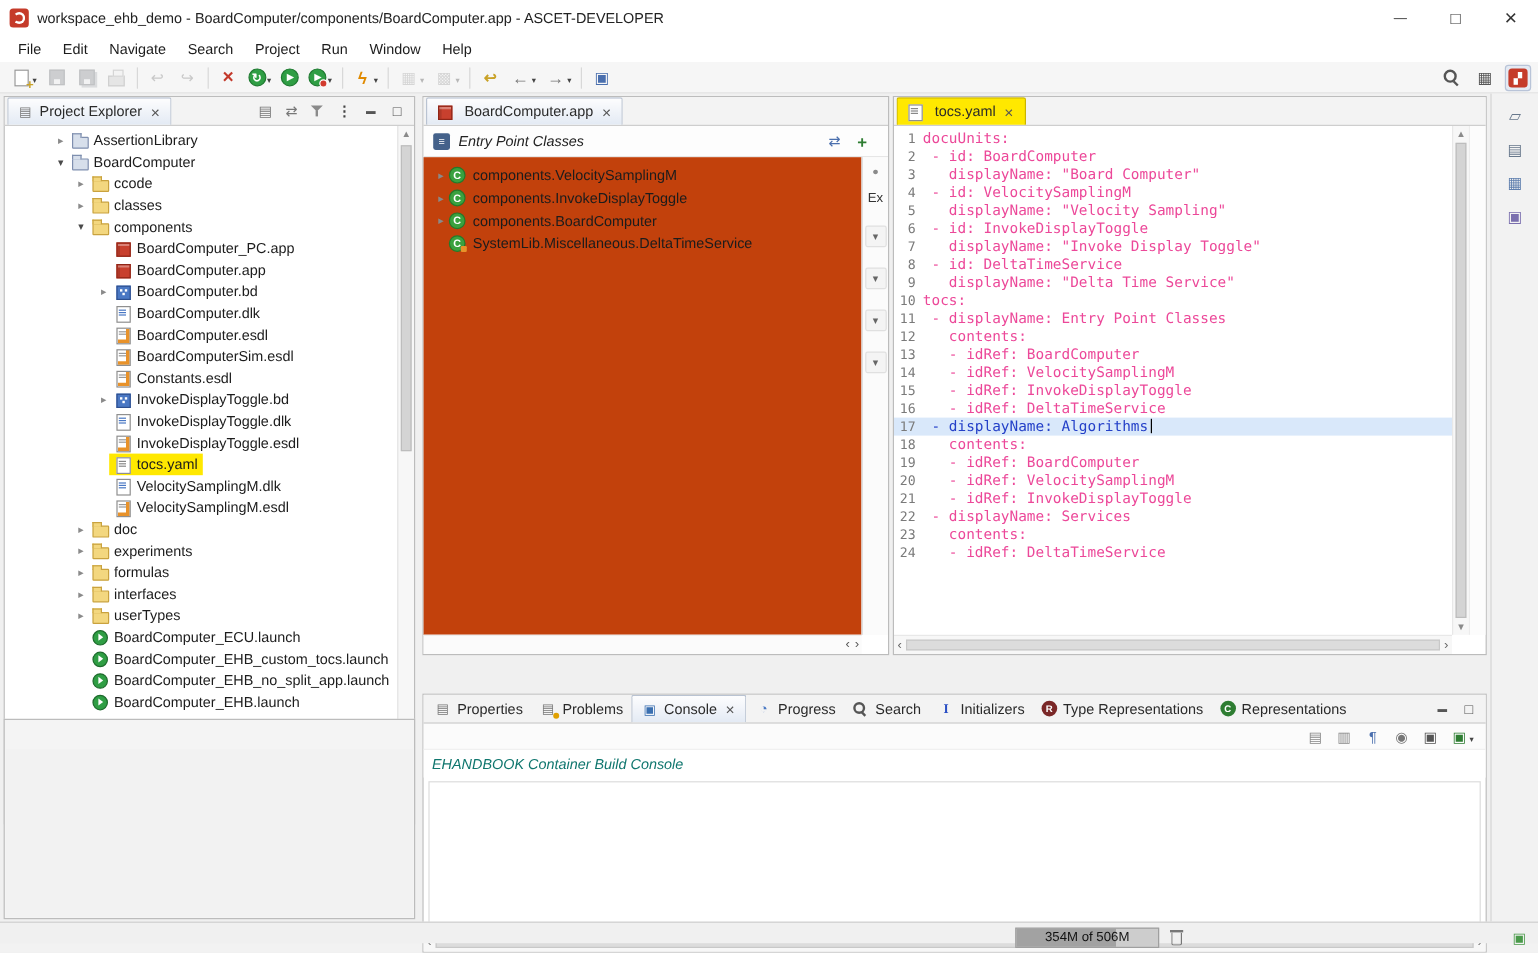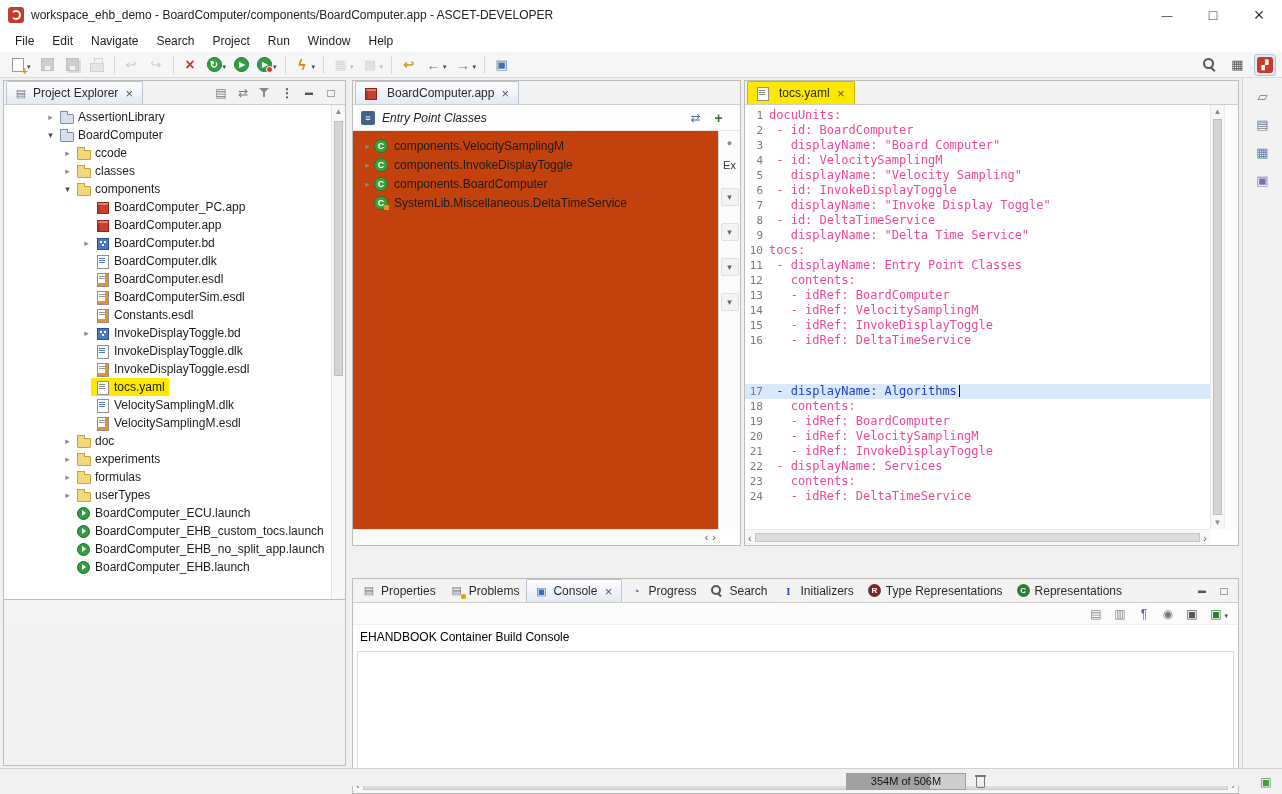--- a/index.html
+++ b/index.html
@@ -151,7 +151,7 @@
   .cline { display:flex; height:15px; }
   .lno { width:24px; flex:0 0 24px; text-align:right; padding-right:6px; color:#7a7a7a; font:11px/15px "DejaVu Sans Mono",monospace; }
   .ltext { font:12px/15px "DejaVu Sans Mono",monospace; white-space:pre; color:#ec4899; }
-  .cline.hl-true { background:#d9e8fa;margin-top:36px; }
+  .cline.hl-true { background:#d9e8fa; }
   .cline.hl-true .ltext { color:#2440c8; }
   .cline.hl-true .ltext::after { content:""; display:inline-block; width:1px; height:12px; background:#000; margin-left:2px; vertical-align:-2px; }
   .yamlvscroll { position:absolute; top:24px; right:14px; bottom:16px; width:14px; background:#f7f7f7; border-left:1px solid #e8e8e8; }

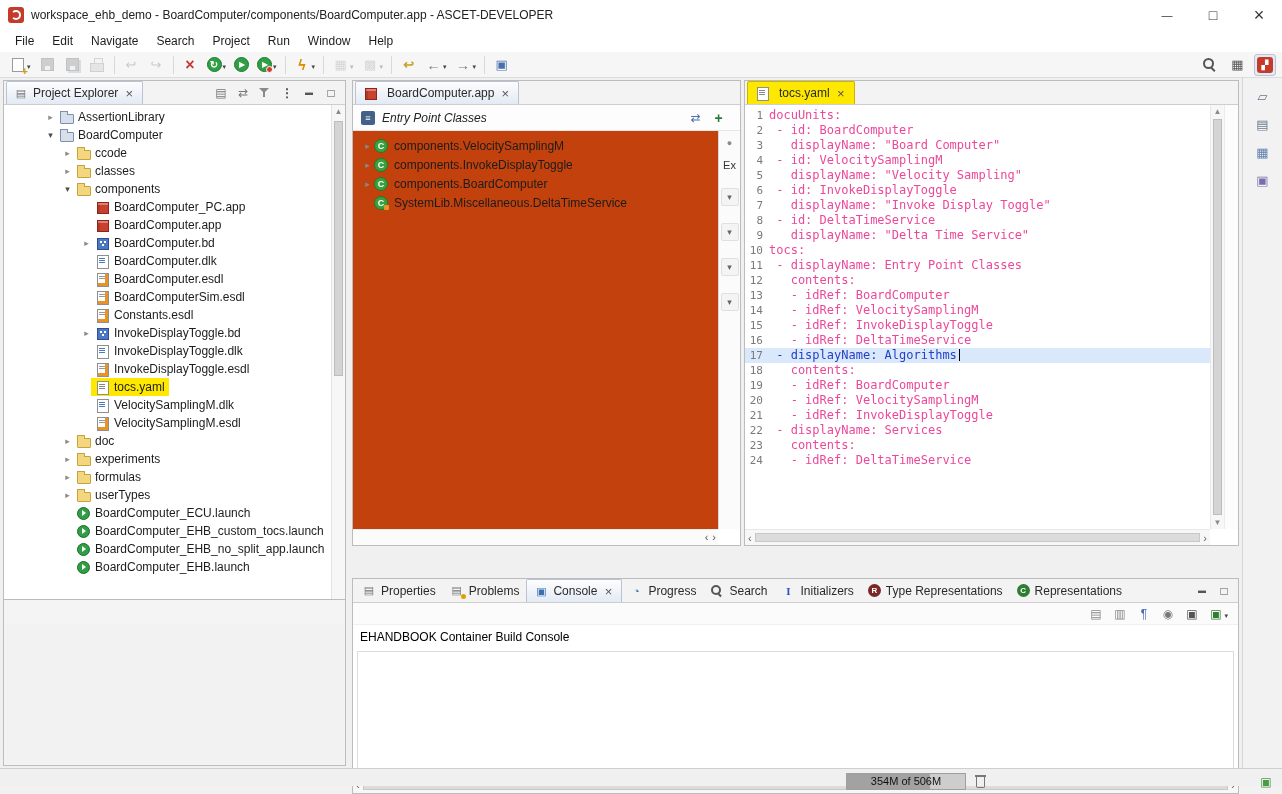--- a/index.html
+++ b/index.html
@@ -519,6 +519,13 @@
             <span class="arrow ar-collapsed"></span>
             <span class="hlmark">
               <span class="fico fico-folder-icon"></span>
+              <span class="tlabel">interfaces</span>
+            </span>
+          </div>
+          <div class="trow depth-1">
+            <span class="arrow ar-collapsed"></span>
+            <span class="hlmark">
+              <span class="fico fico-folder-icon"></span>
               <span class="tlabel">userTypes</span>
             </span>
           </div>

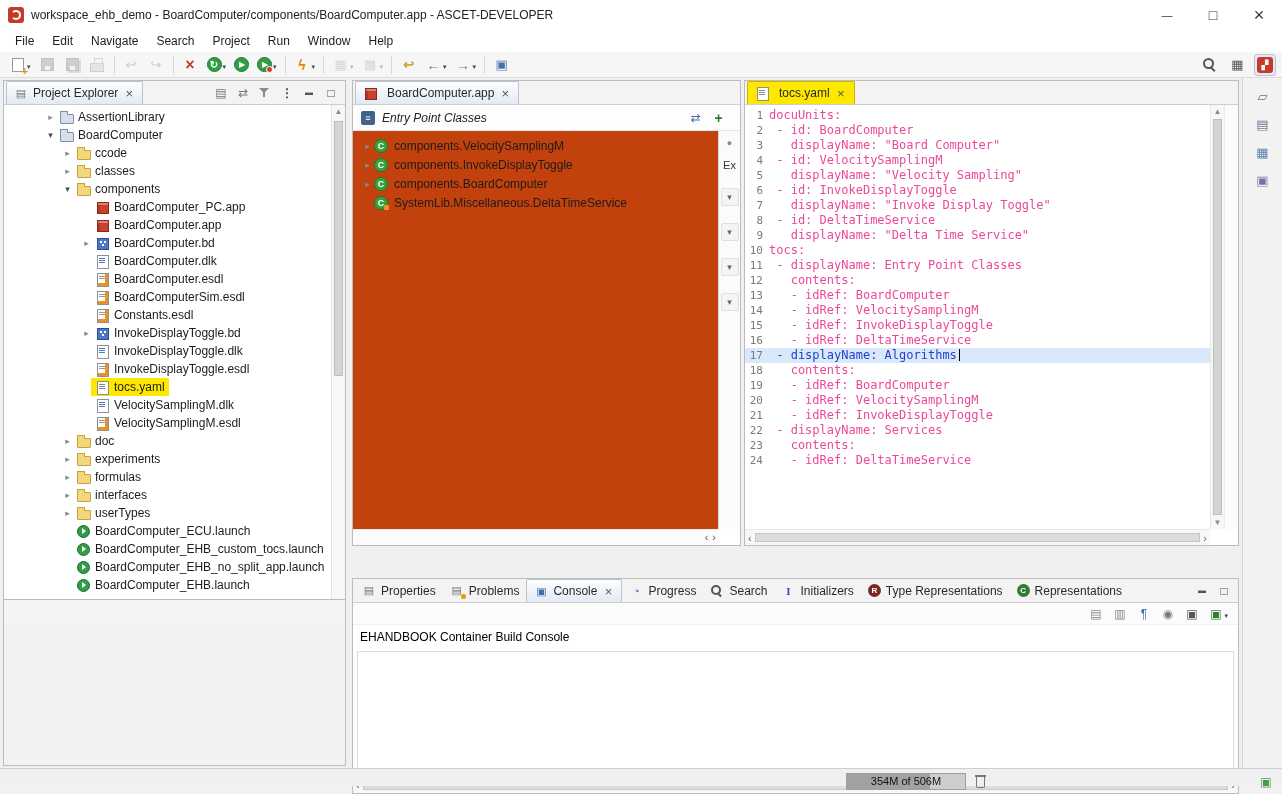--- a/index.html
+++ b/index.html
@@ -184,7 +184,7 @@
   .ci-pin::before { content:"◉"; color:#777; }
   .ci-display::before { content:"▣"; color:#555; }
   .ci-open::before { content:"▣"; color:#2e7d32; }
-  .ctitle { padding:5px 7px 4px 7px; color:#000000; background:#fff; }
+  .ctitle { padding:5px 7px 4px 7px; color:#0f766e; background:#fff;font-style:italic; }
   .cbody { position:absolute; left:4px; right:4px; top:72px; bottom:20px; background:#fff; border:1px solid #dcdcdc; }
   .bhscroll { position:absolute; left:0; right:0; bottom:0; height:17px; background:#f7f7f7; border-top:1px solid #e6e6e6; display:flex; align-items:center; padding:0 3px; color:#666; font-size:11px; }
 

